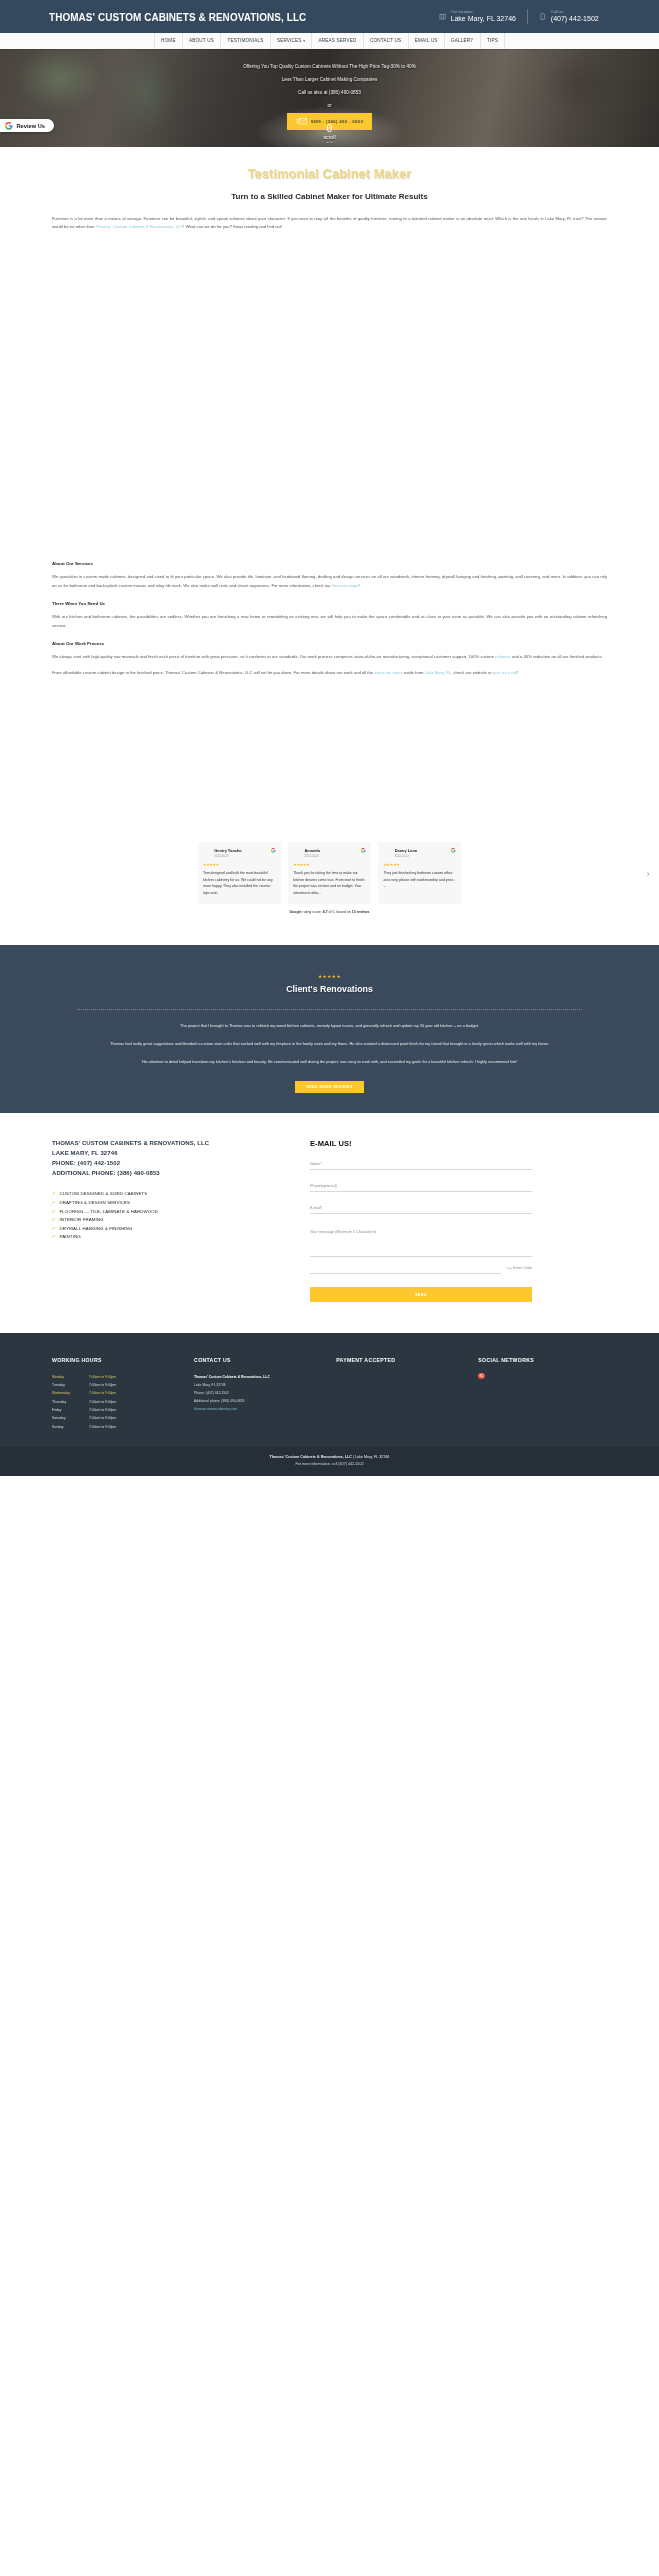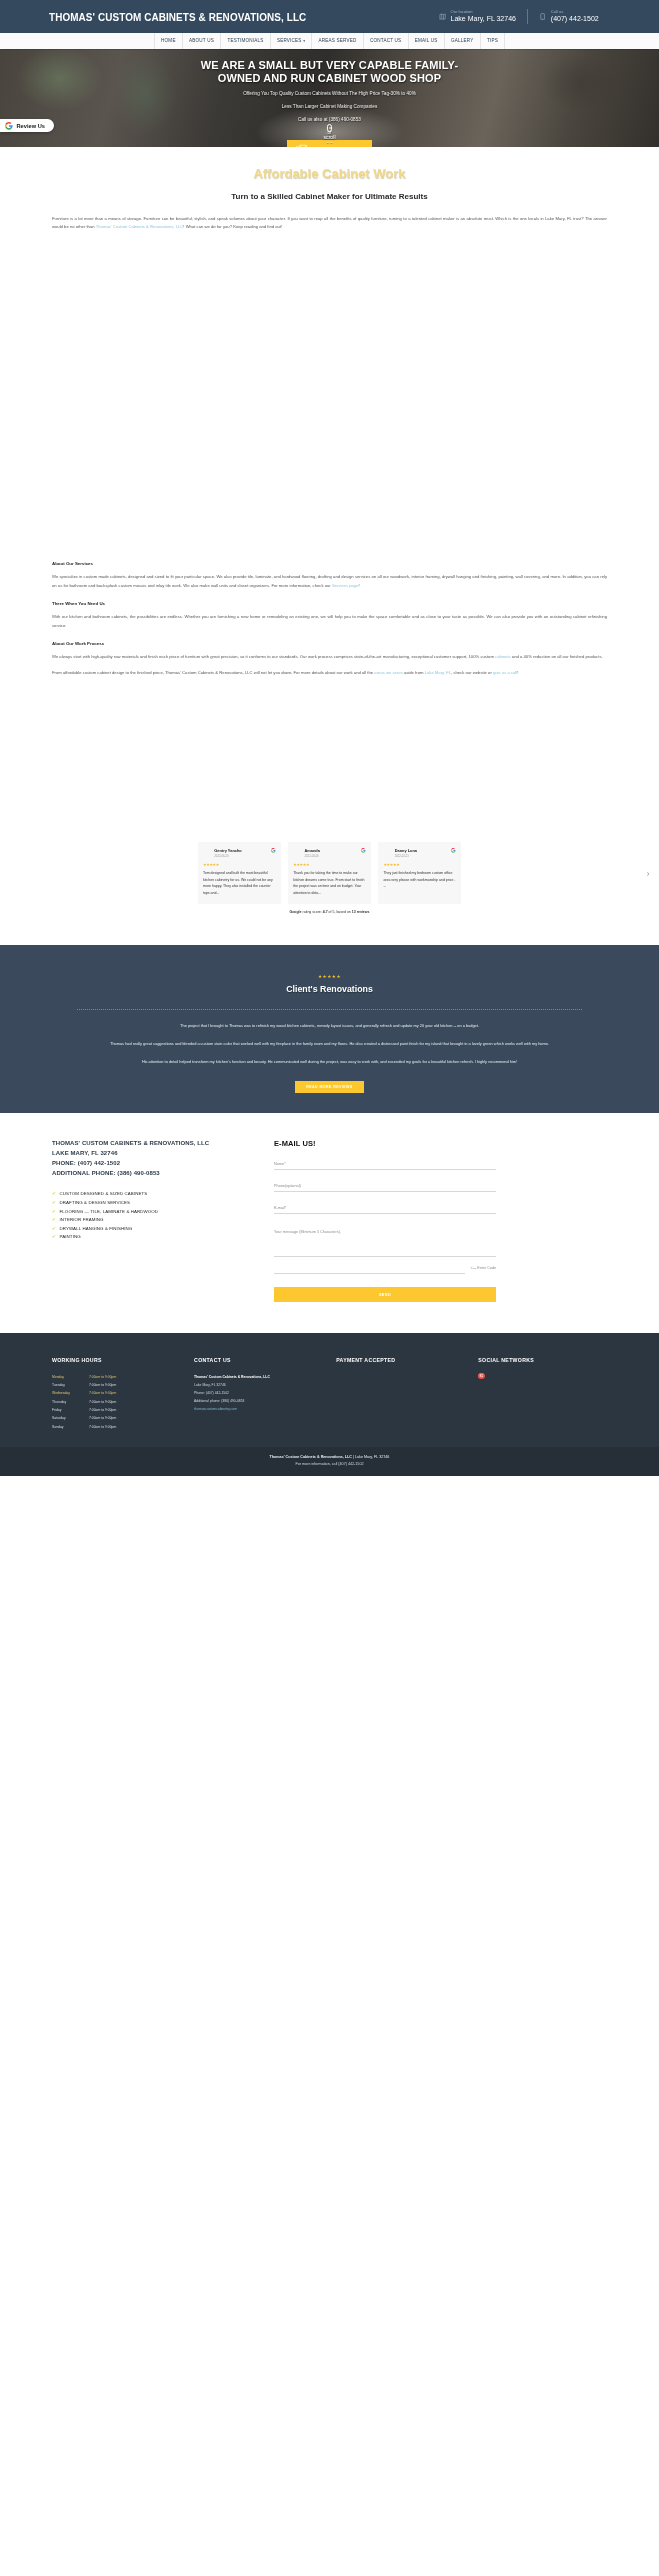--- a/index.html
+++ b/index.html
@@ -457,7 +457,6 @@
 
 <section class="hero">
   <div class="hero-inner">
-    <h1>WE ARE A SMALL BUT VERY CAPABLE FAMILY-OWNED AND RUN CABINET WOOD SHOP</h1>
     <p>Offering You Top Quality Custom Cabinets Without The High Price Tag-30% to 40%</p>
     <p>Less Than Larger Cabinet Making Companies</p>
     <p>Call us also at (386) 490-0853</p>

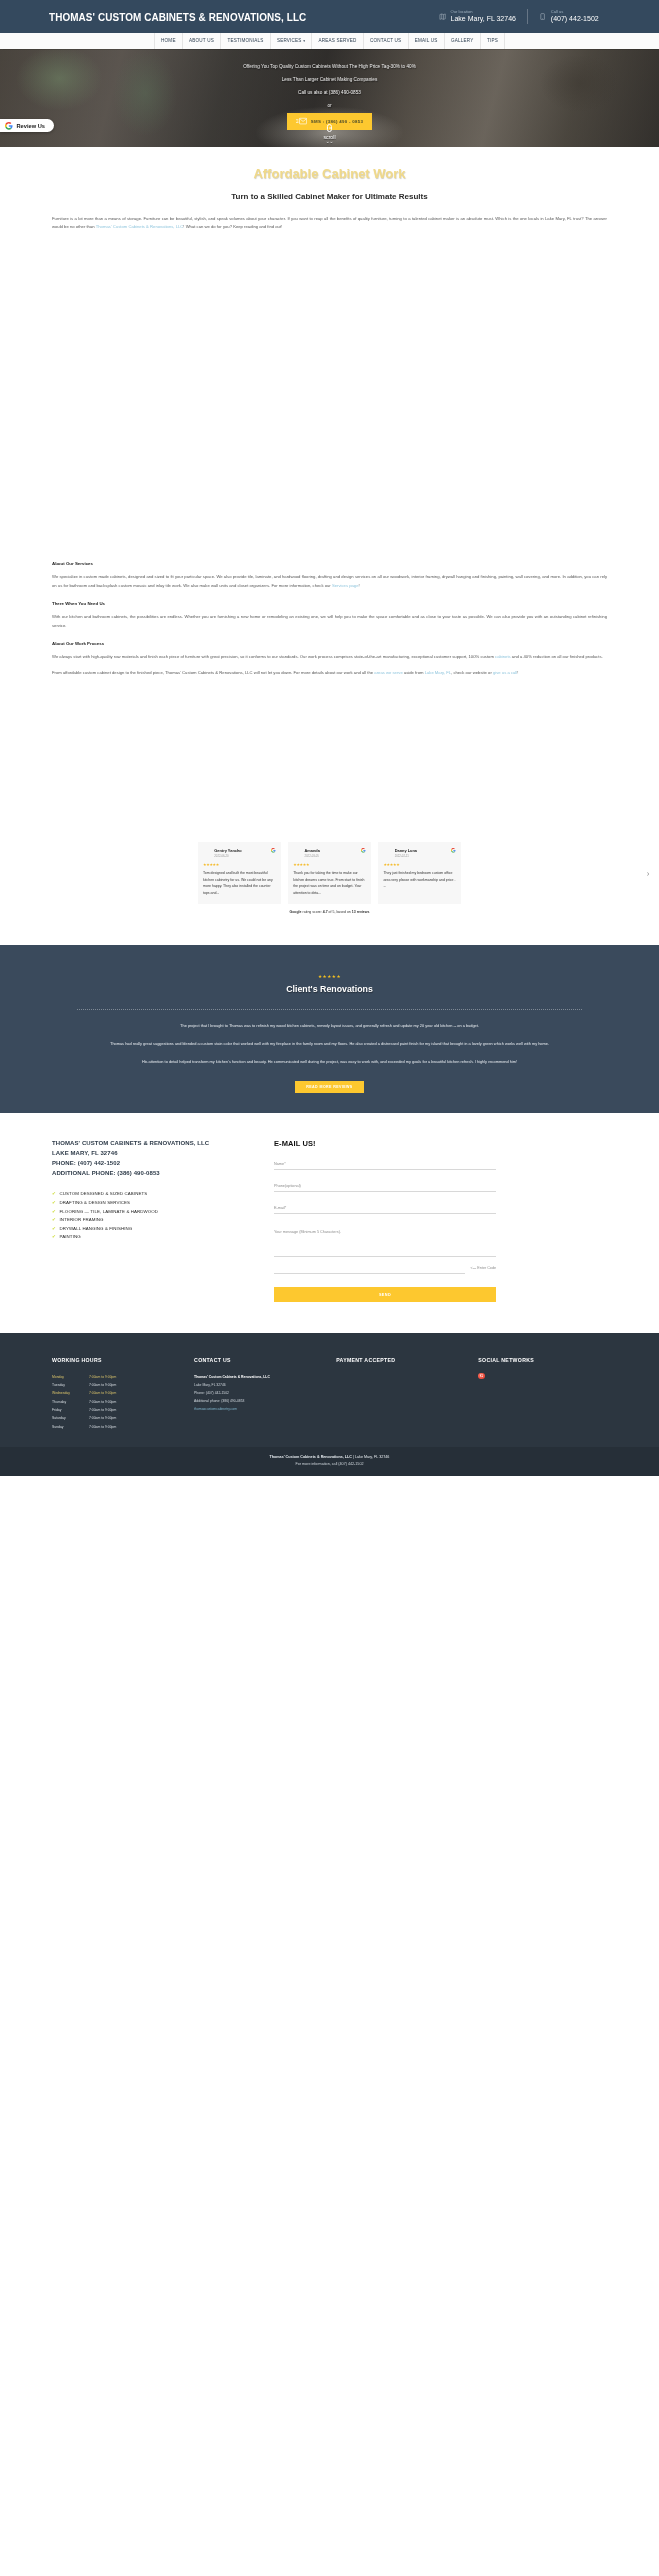--- a/index.html
+++ b/index.html
@@ -494,7 +494,7 @@
 
 <section class="section">
   <div class="wrap">
-    <h2 class="sec-title">Affordable Cabinet Work</h2>
+    <h2 class="sec-title">Testimonial Cabinet Maker</h2>
     <h3 class="sec-sub">Turn to a Skilled Cabinet Maker for Ultimate Results</h3>
     <p class="body-text">
       <span>Furniture is a lot more than a means of storage. Furniture can be beautiful, stylish, and speak volumes about your character. If you want to reap all the benefits of quality furniture, turning to a talented cabinet maker is an absolute must. Which is the one locals in Lake Mary, FL trust? The answer would be no other than </span><a href="#" class="lnk">Thomas' Custom Cabinets &amp; Renovations, LLC</a><span>! What can we do for you? Keep reading and find out!</span>

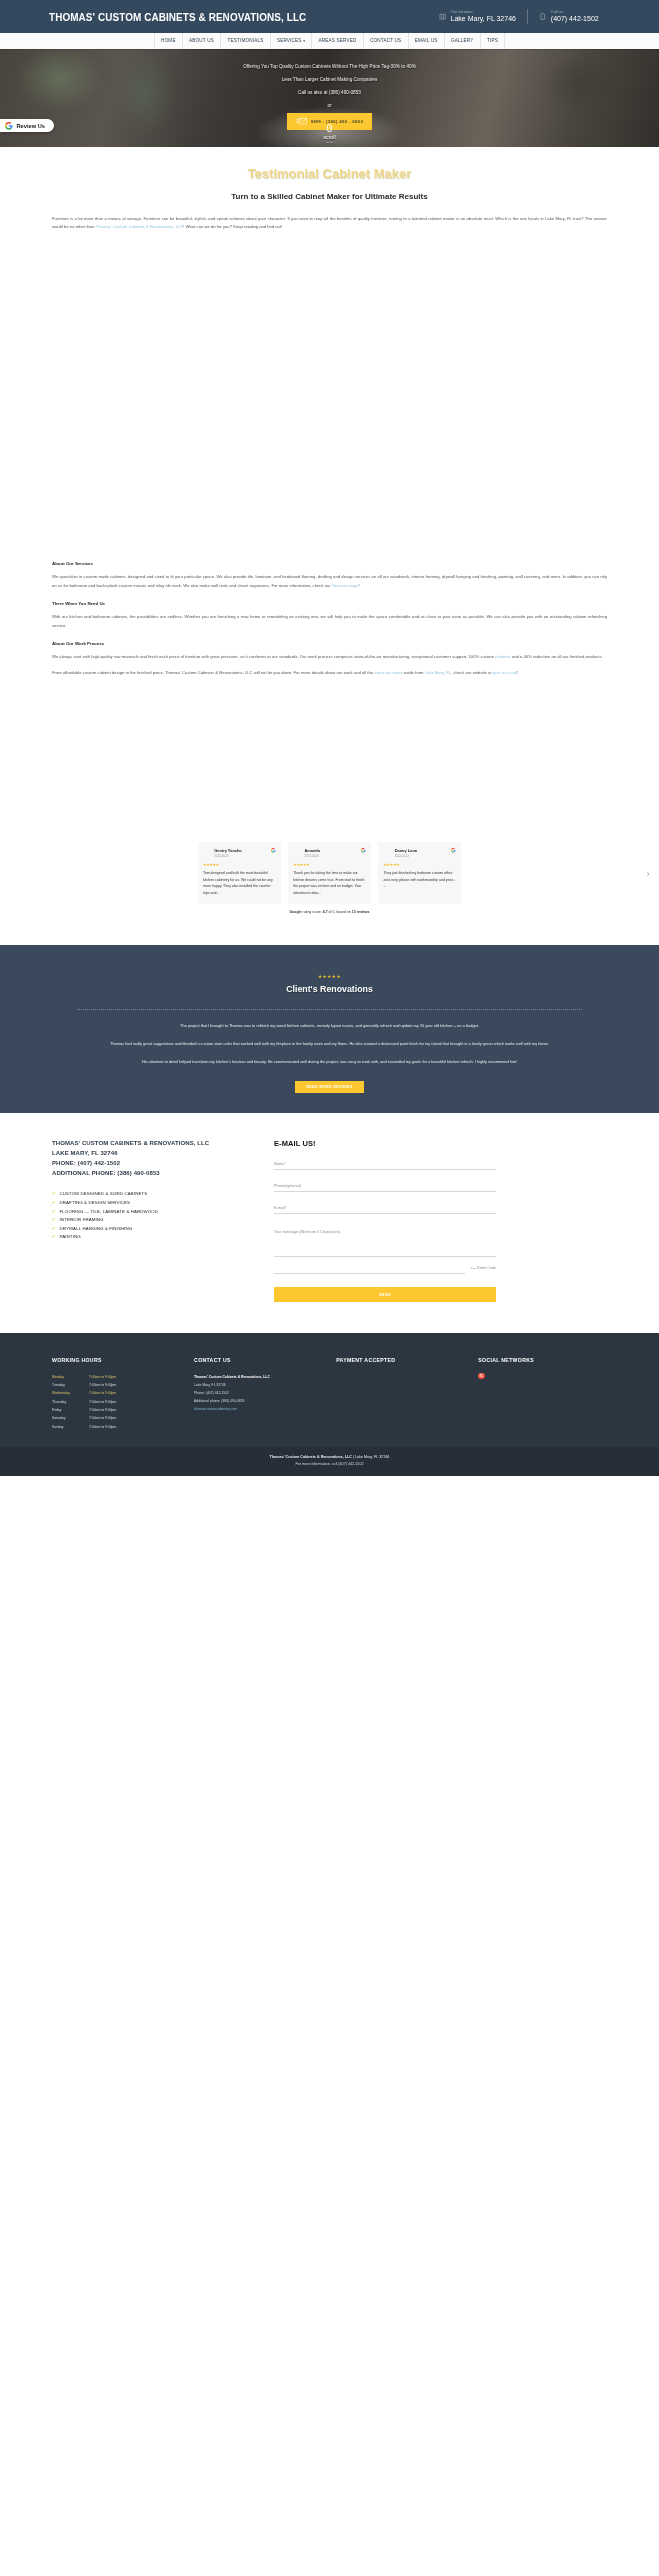--- a/index.html
+++ b/index.html
@@ -286,6 +286,7 @@
   .contact-sec {
     display: flex;
     padding: 26px 52px 31px;
+    gap: 36px;
     background: #fff;
   }
   .ci-left { width: 222px; }

